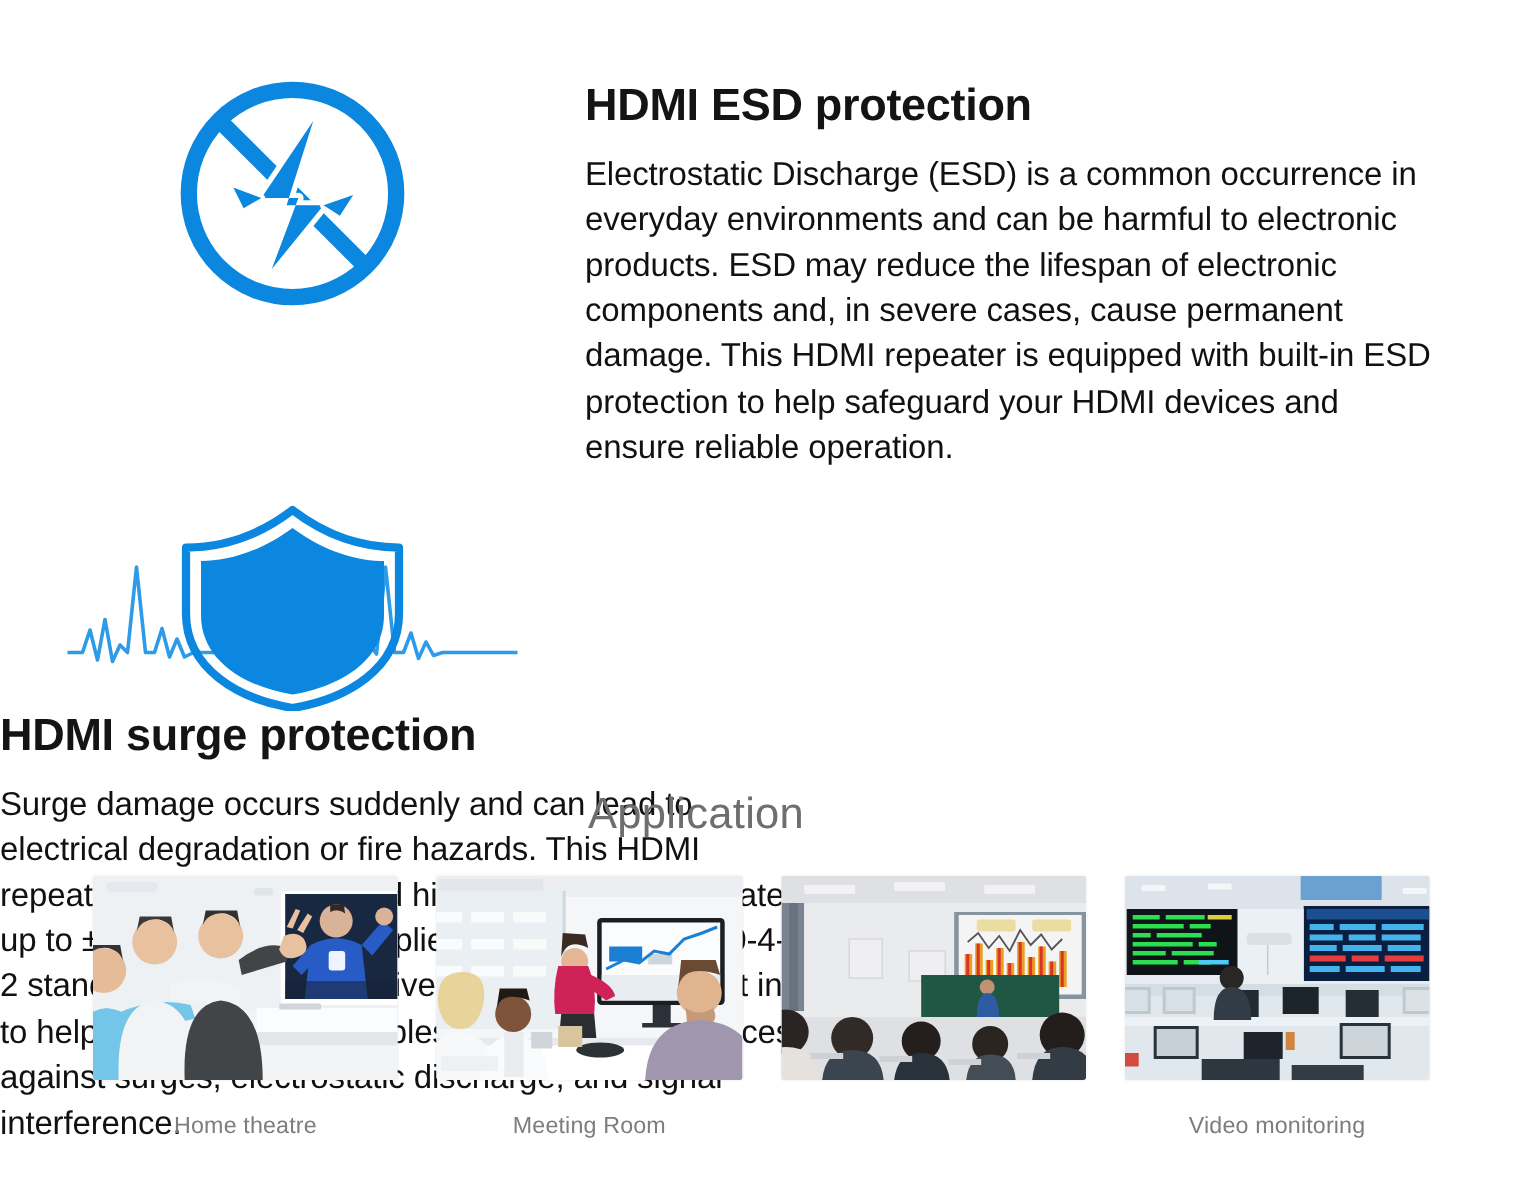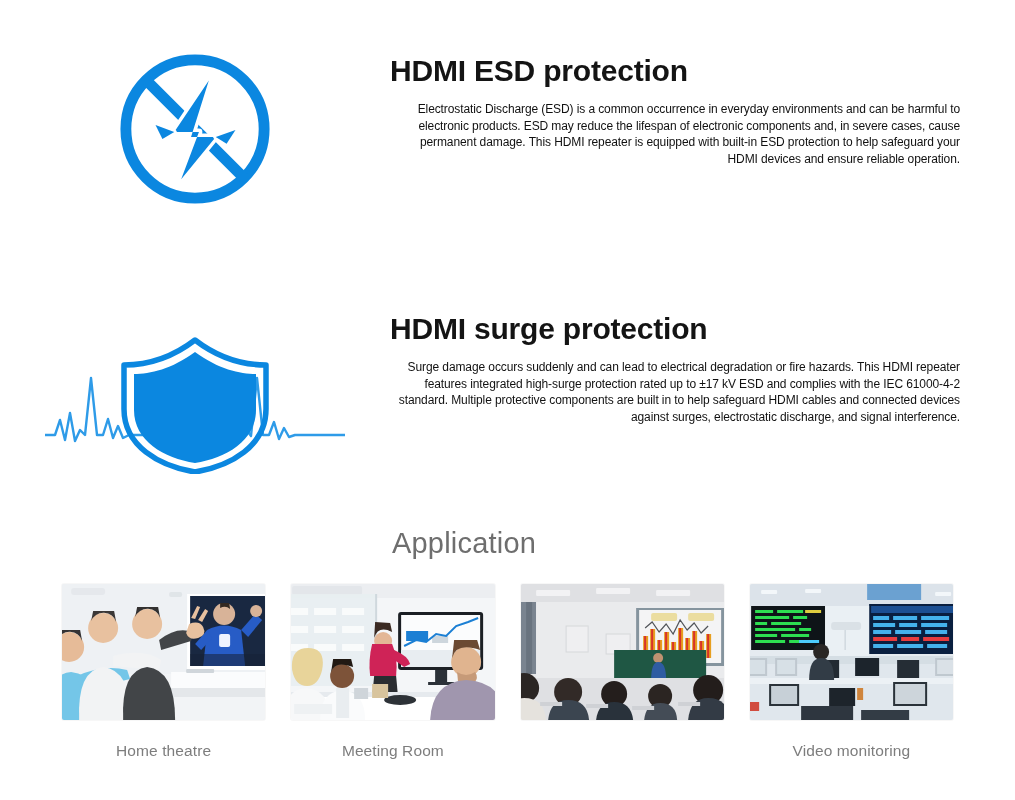--- a/index.html
+++ b/index.html
@@ -40,12 +40,11 @@
     line-height: 1.1;
   }
   .feature-body {
-    font-size: 12px;
+    font-size: 22px;
     line-height: 1.38;
     color: #111111;
     margin: 0;
     letter-spacing: -0.1px;
-    text-align: right;
   }
 
   #feature-esd {

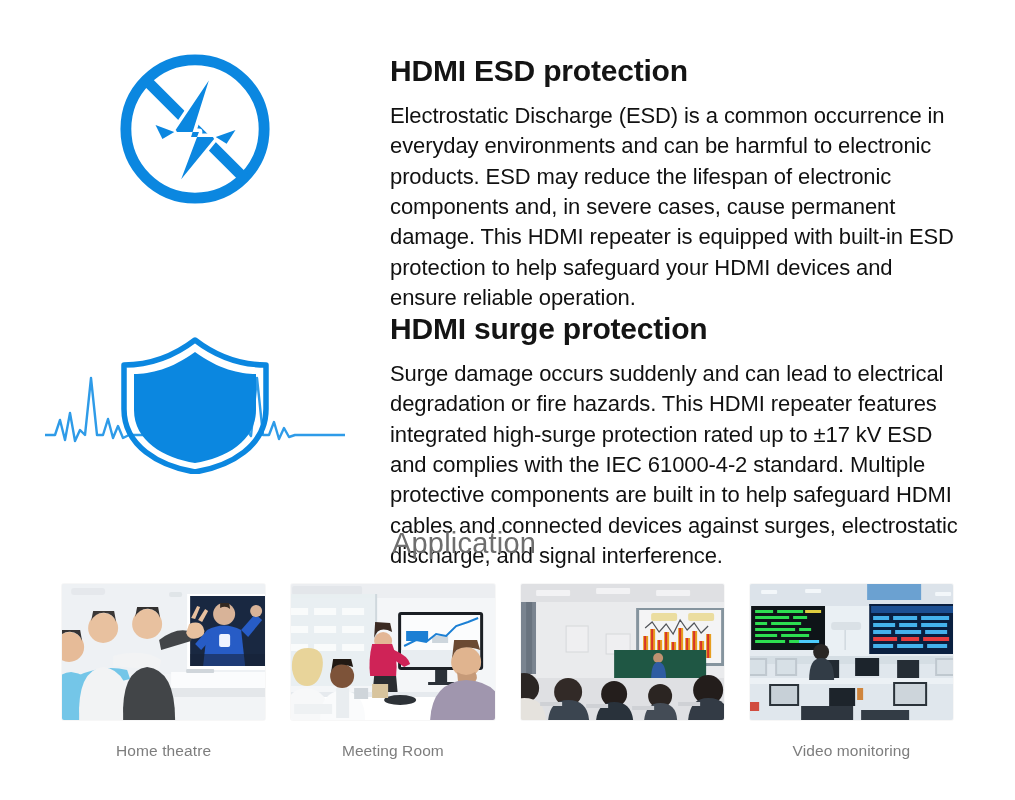--- a/index.html
+++ b/index.html
@@ -62,6 +62,7 @@
     left: 0px;
     top: 312px;
     width: 960px;
+    flex-direction: column;
   }
   #feature-surge .feature-icon {
     width: 390px;

